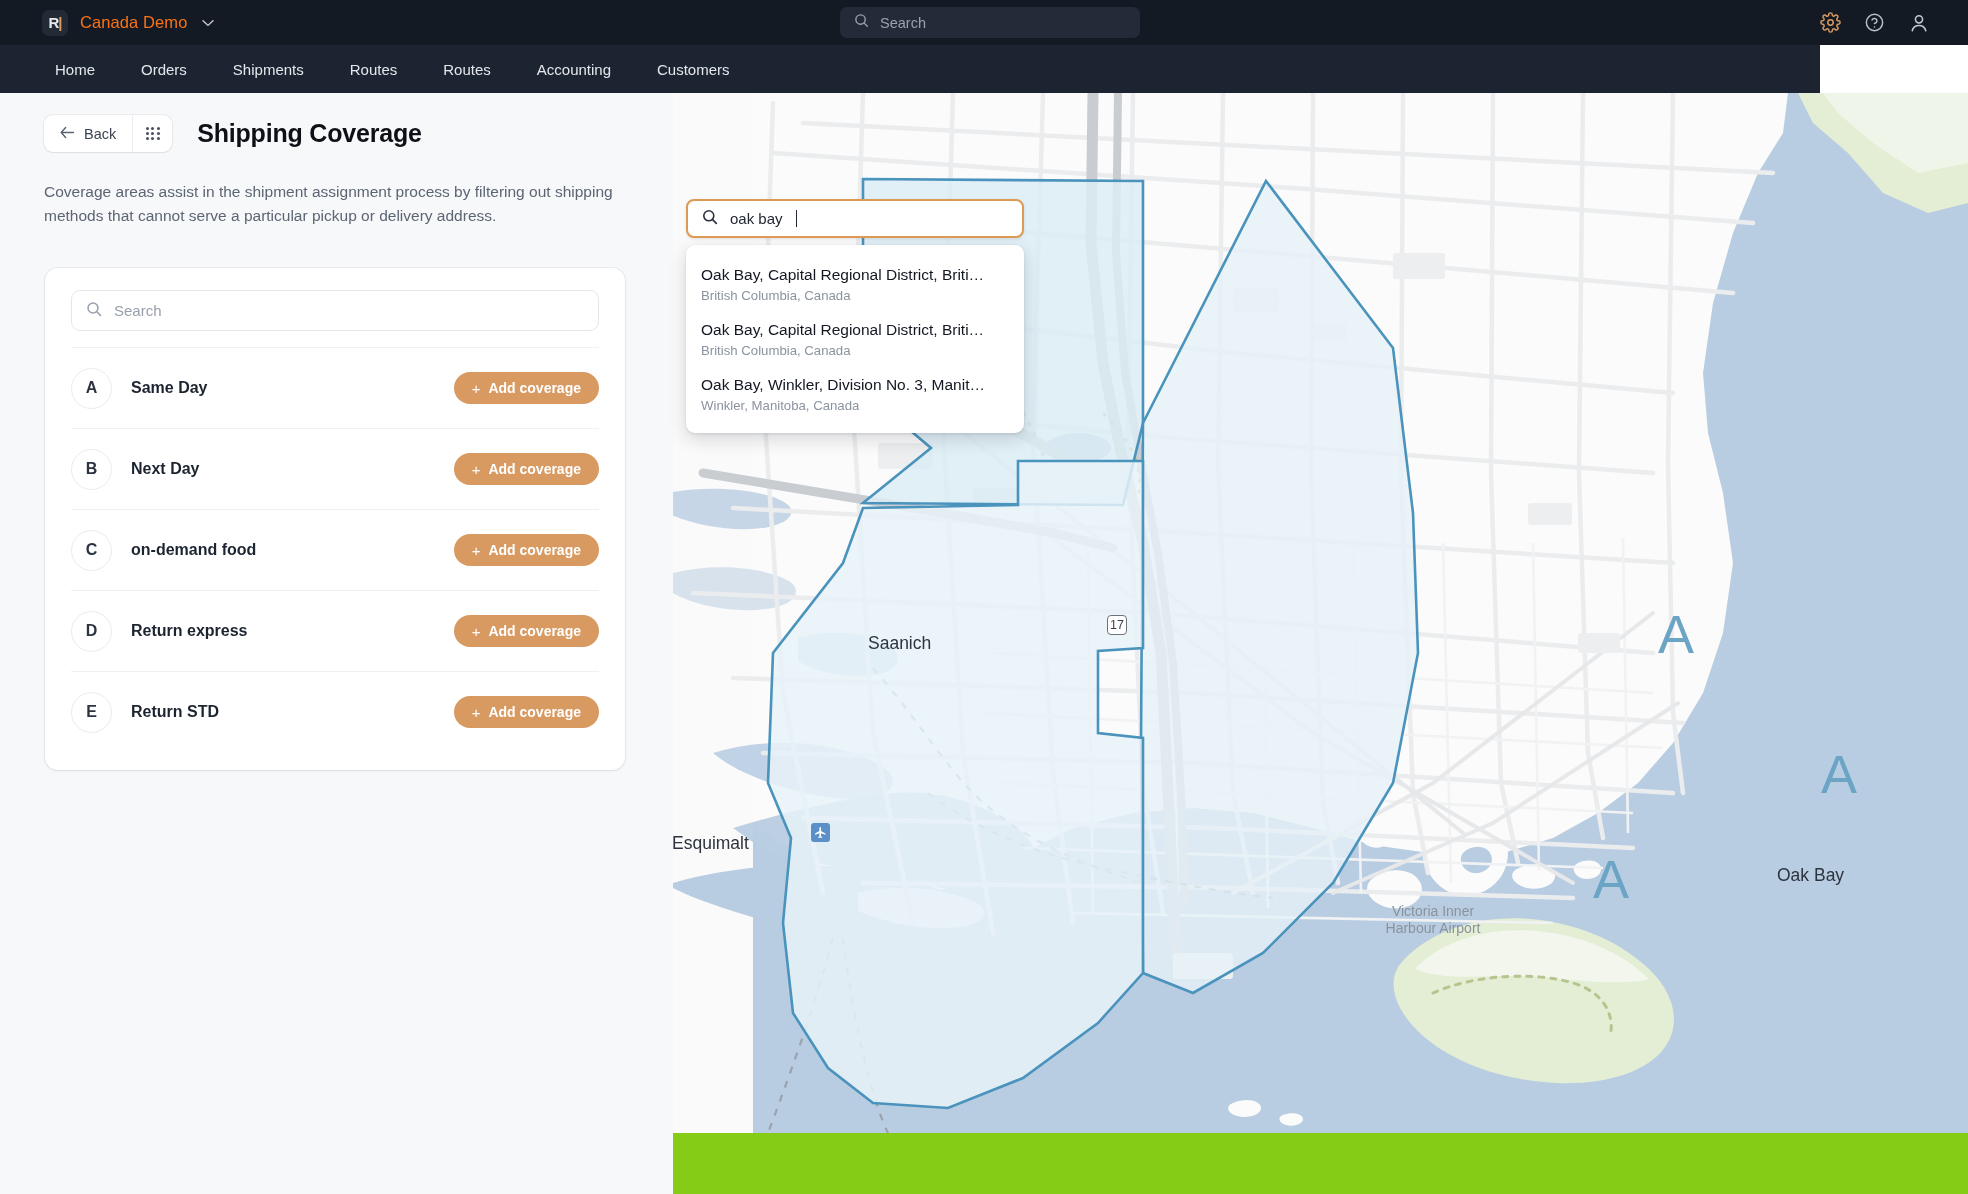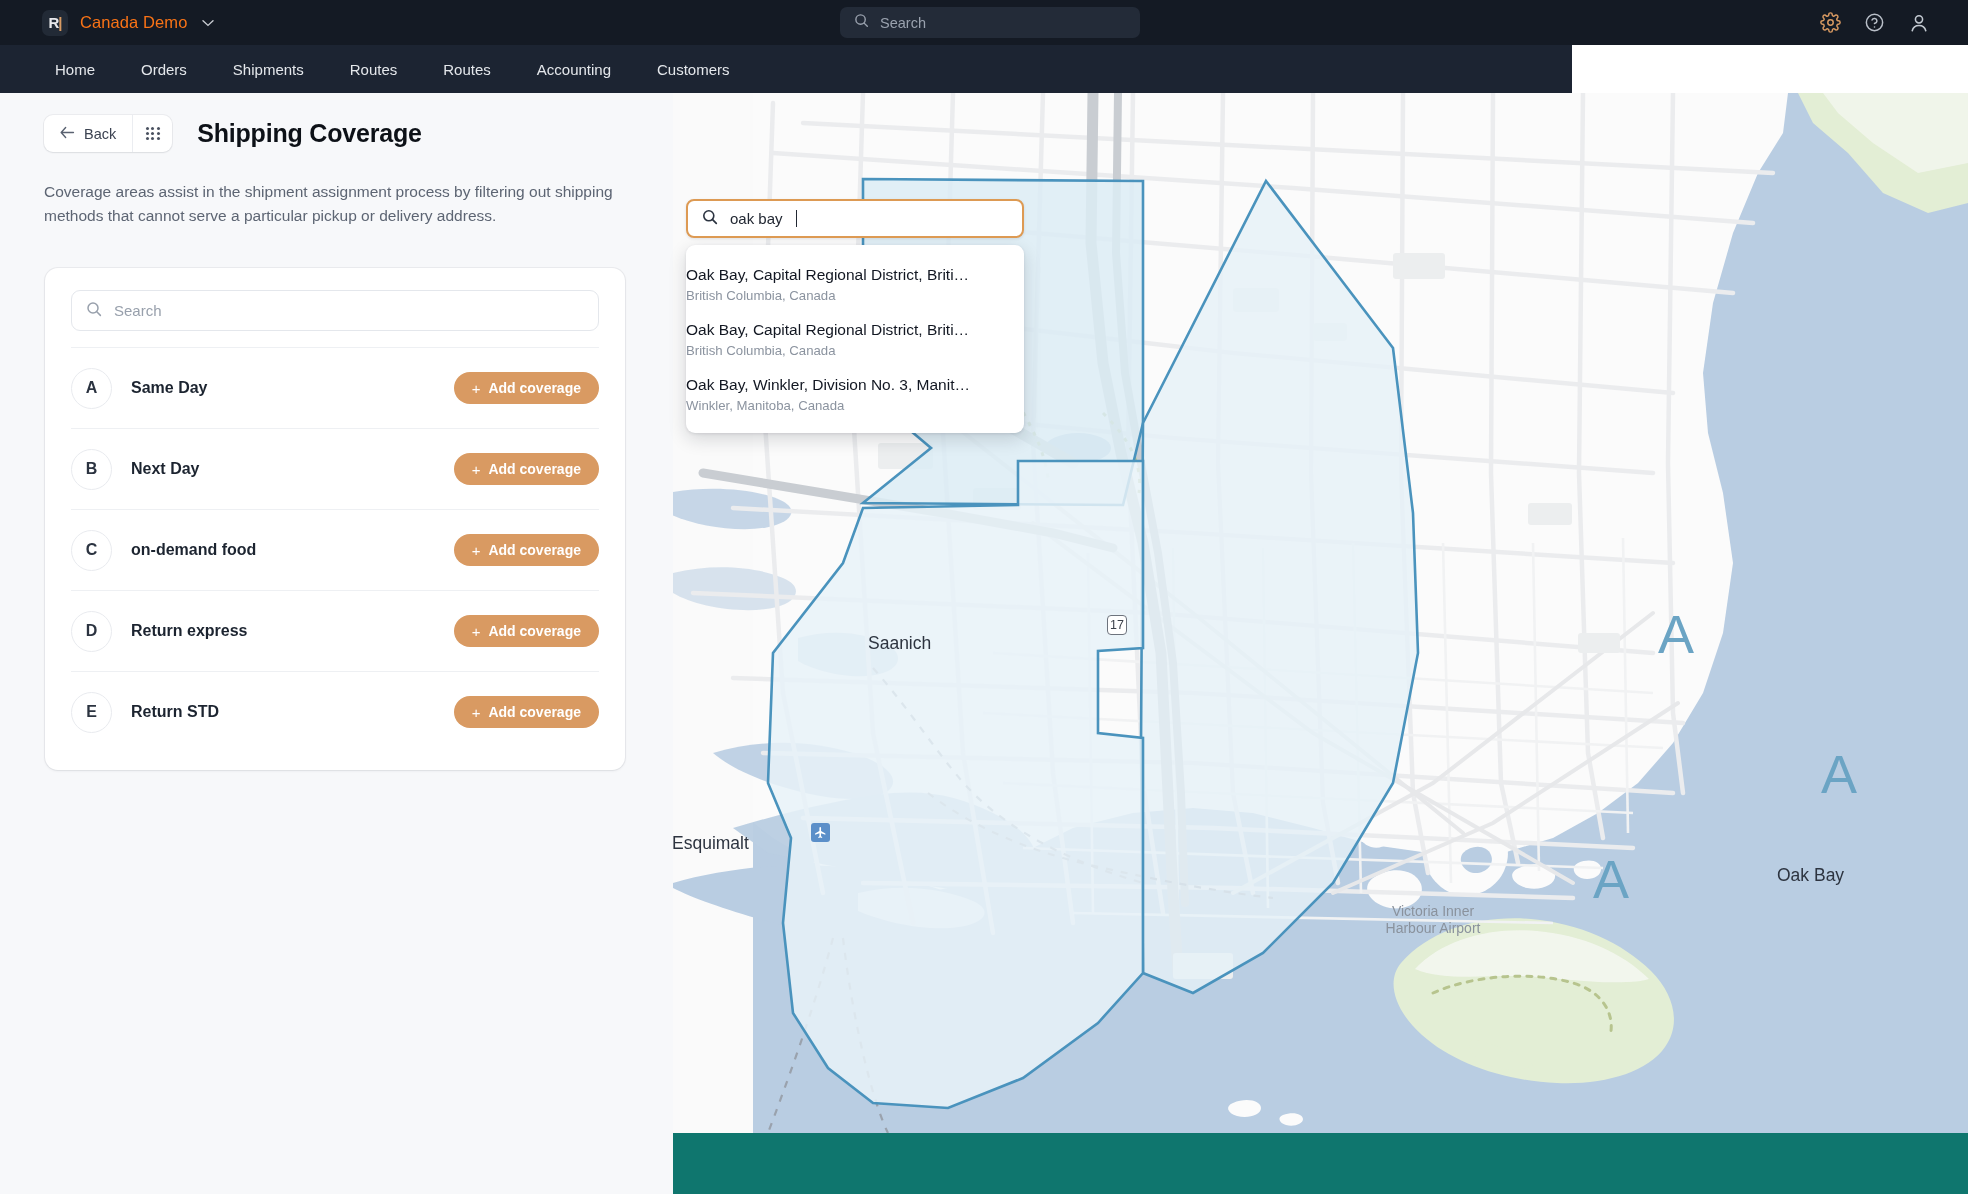--- a/index.html
+++ b/index.html
@@ -38,7 +38,7 @@
 
   
   .navbar {
-    position:absolute; left:0; top:45px; width:1572px; height:48px;
+    position:absolute; left:0; top:45px; width:1820px; height:48px;
     background:#1c2432; display:flex; align-items:flex-end; padding-left:42px; gap:0;
   }
   .navitem {

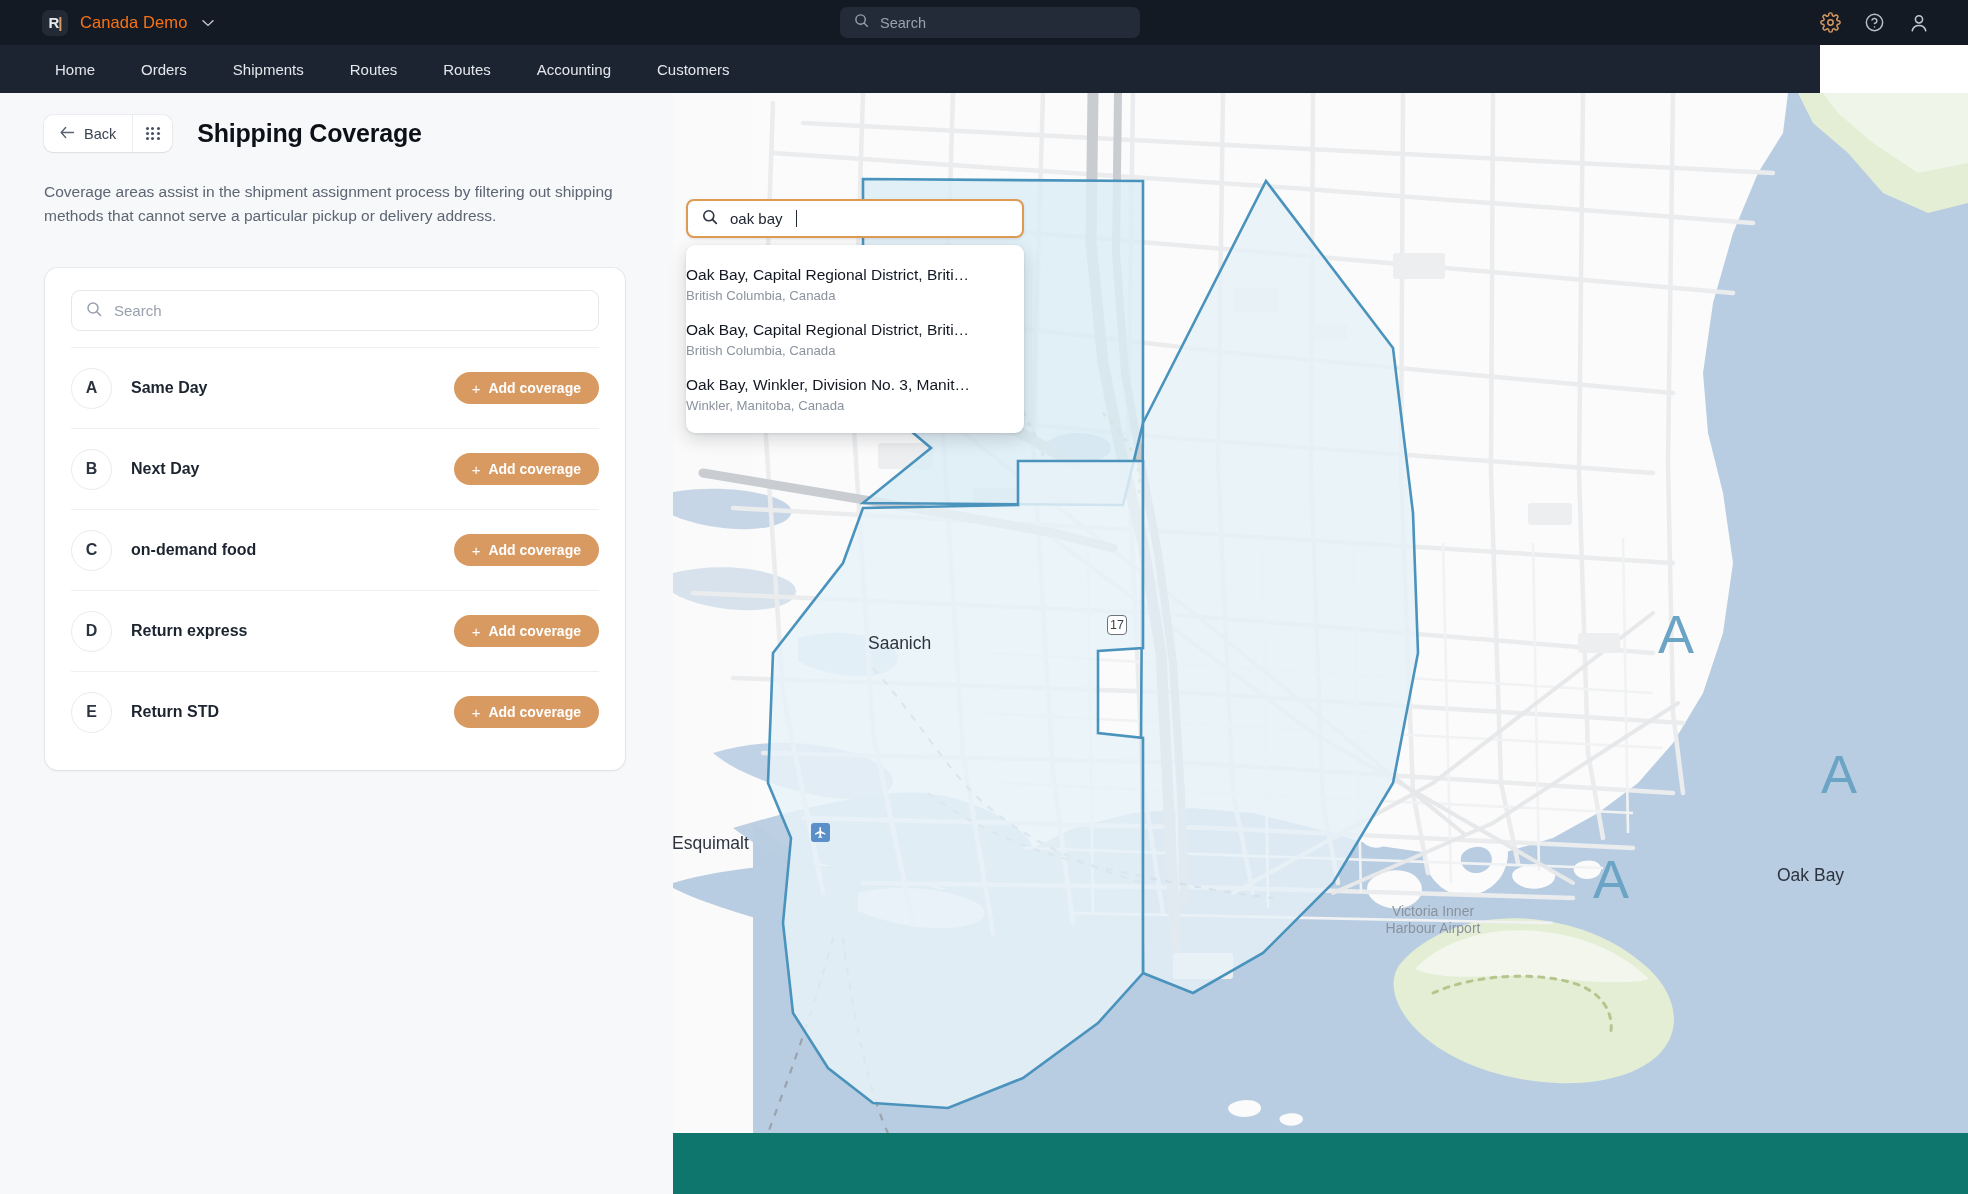--- a/index.html
+++ b/index.html
@@ -48,7 +48,7 @@
   .navitem:first-child { padding-left:13px; }
 
   
-  .body { position:absolute; left:0; top:93px; width:1968px; height:1101px; background:#0f766e; }
+  .body { position:absolute; left:0; top:93px; width:1968px; height:1101px; background:#84cc16; }
 
   
   .leftpanel { position:absolute; left:0; top:0; width:673px; height:1101px; background:#f7f8fa; }

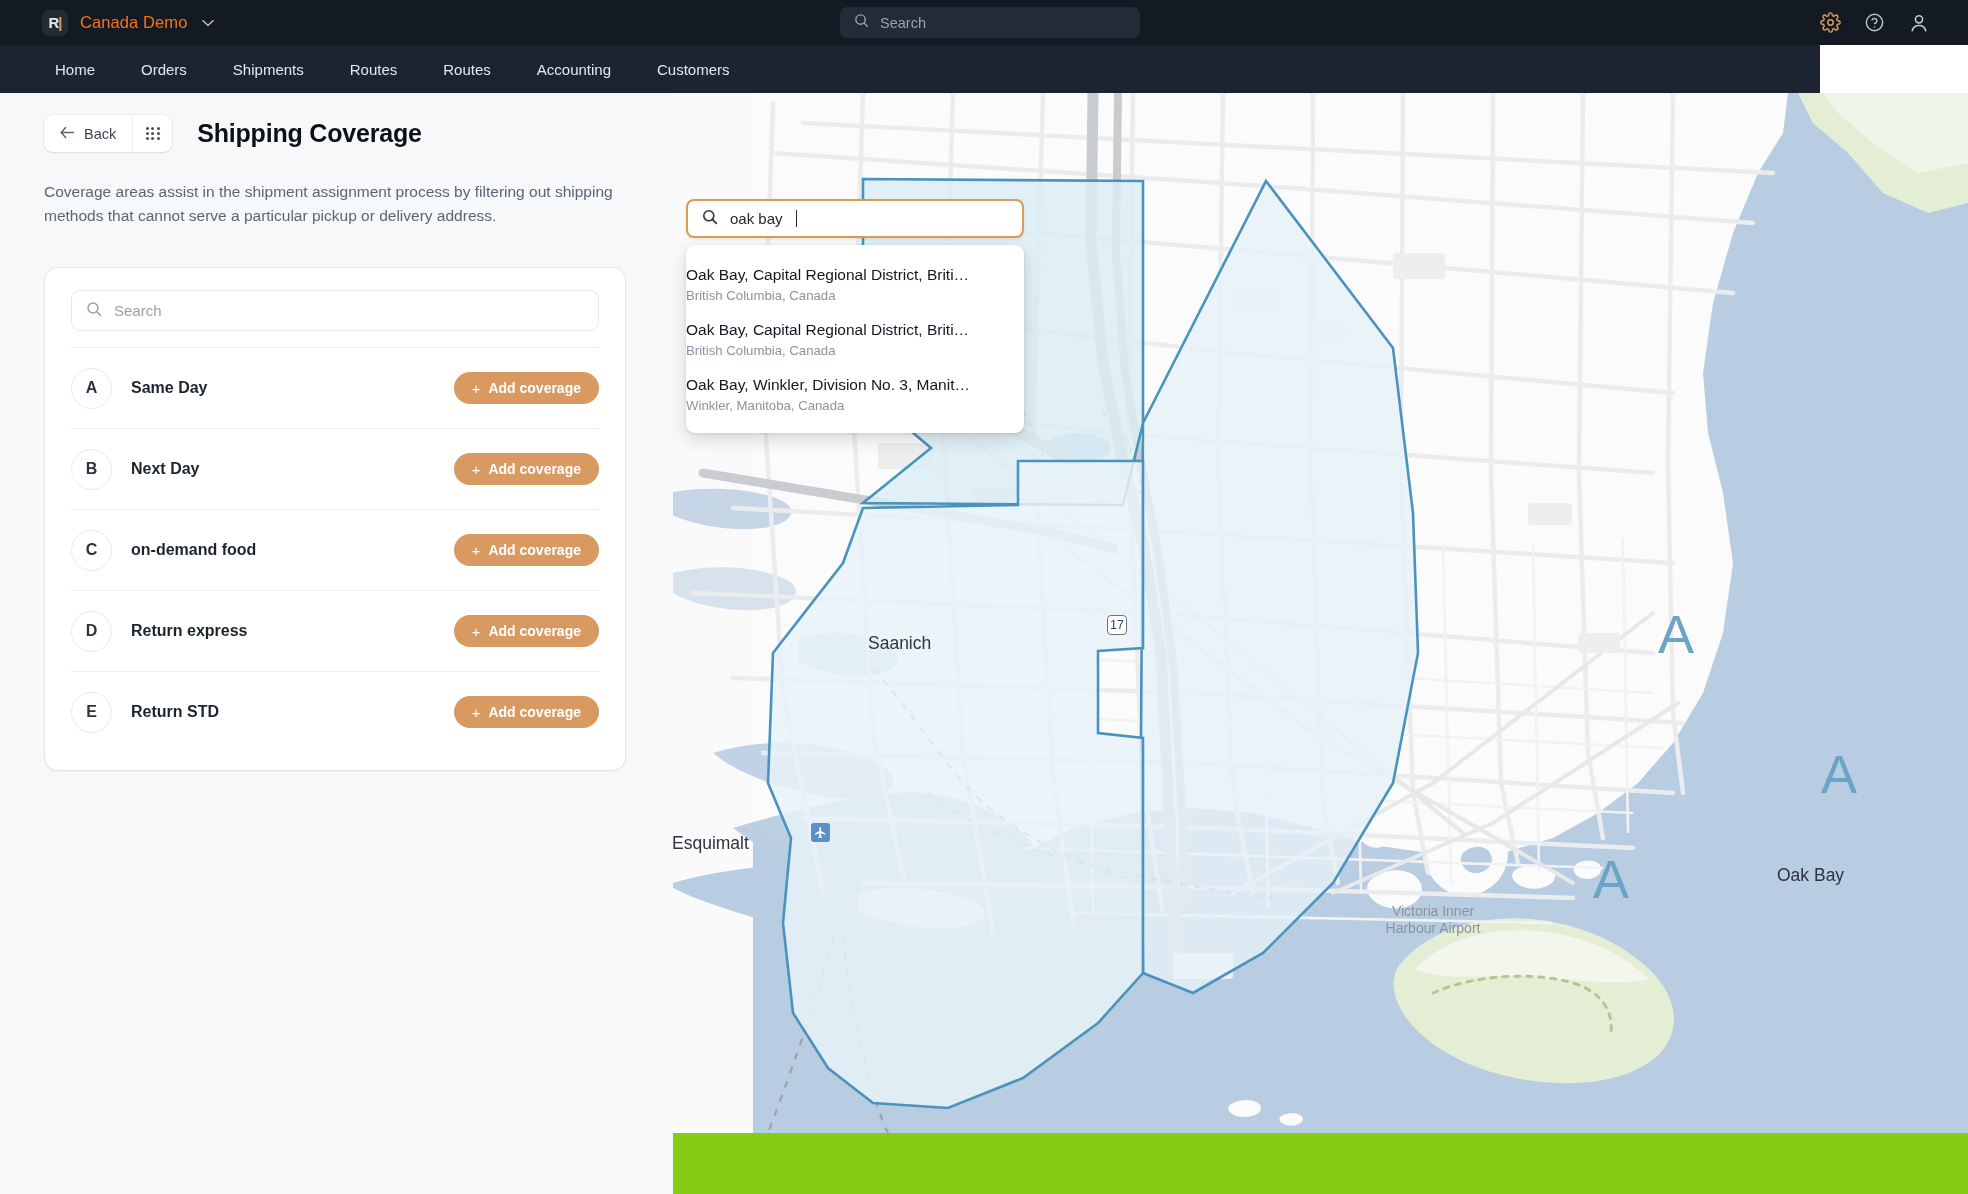--- a/index.html
+++ b/index.html
@@ -143,7 +143,7 @@
     box-shadow:0 6px 18px rgba(16,24,40,.16), 0 1px 3px rgba(16,24,40,.10);
     z-index:39;
   }
-  .mdrop-item { padding:9px 0; cursor:pointer; }
+  .mdrop-item { padding:9px 15px; cursor:pointer; }
   .mdrop-main {
     font-size:15.5px; color:#121722; white-space:nowrap; overflow:hidden; text-overflow:ellipsis;
   }

